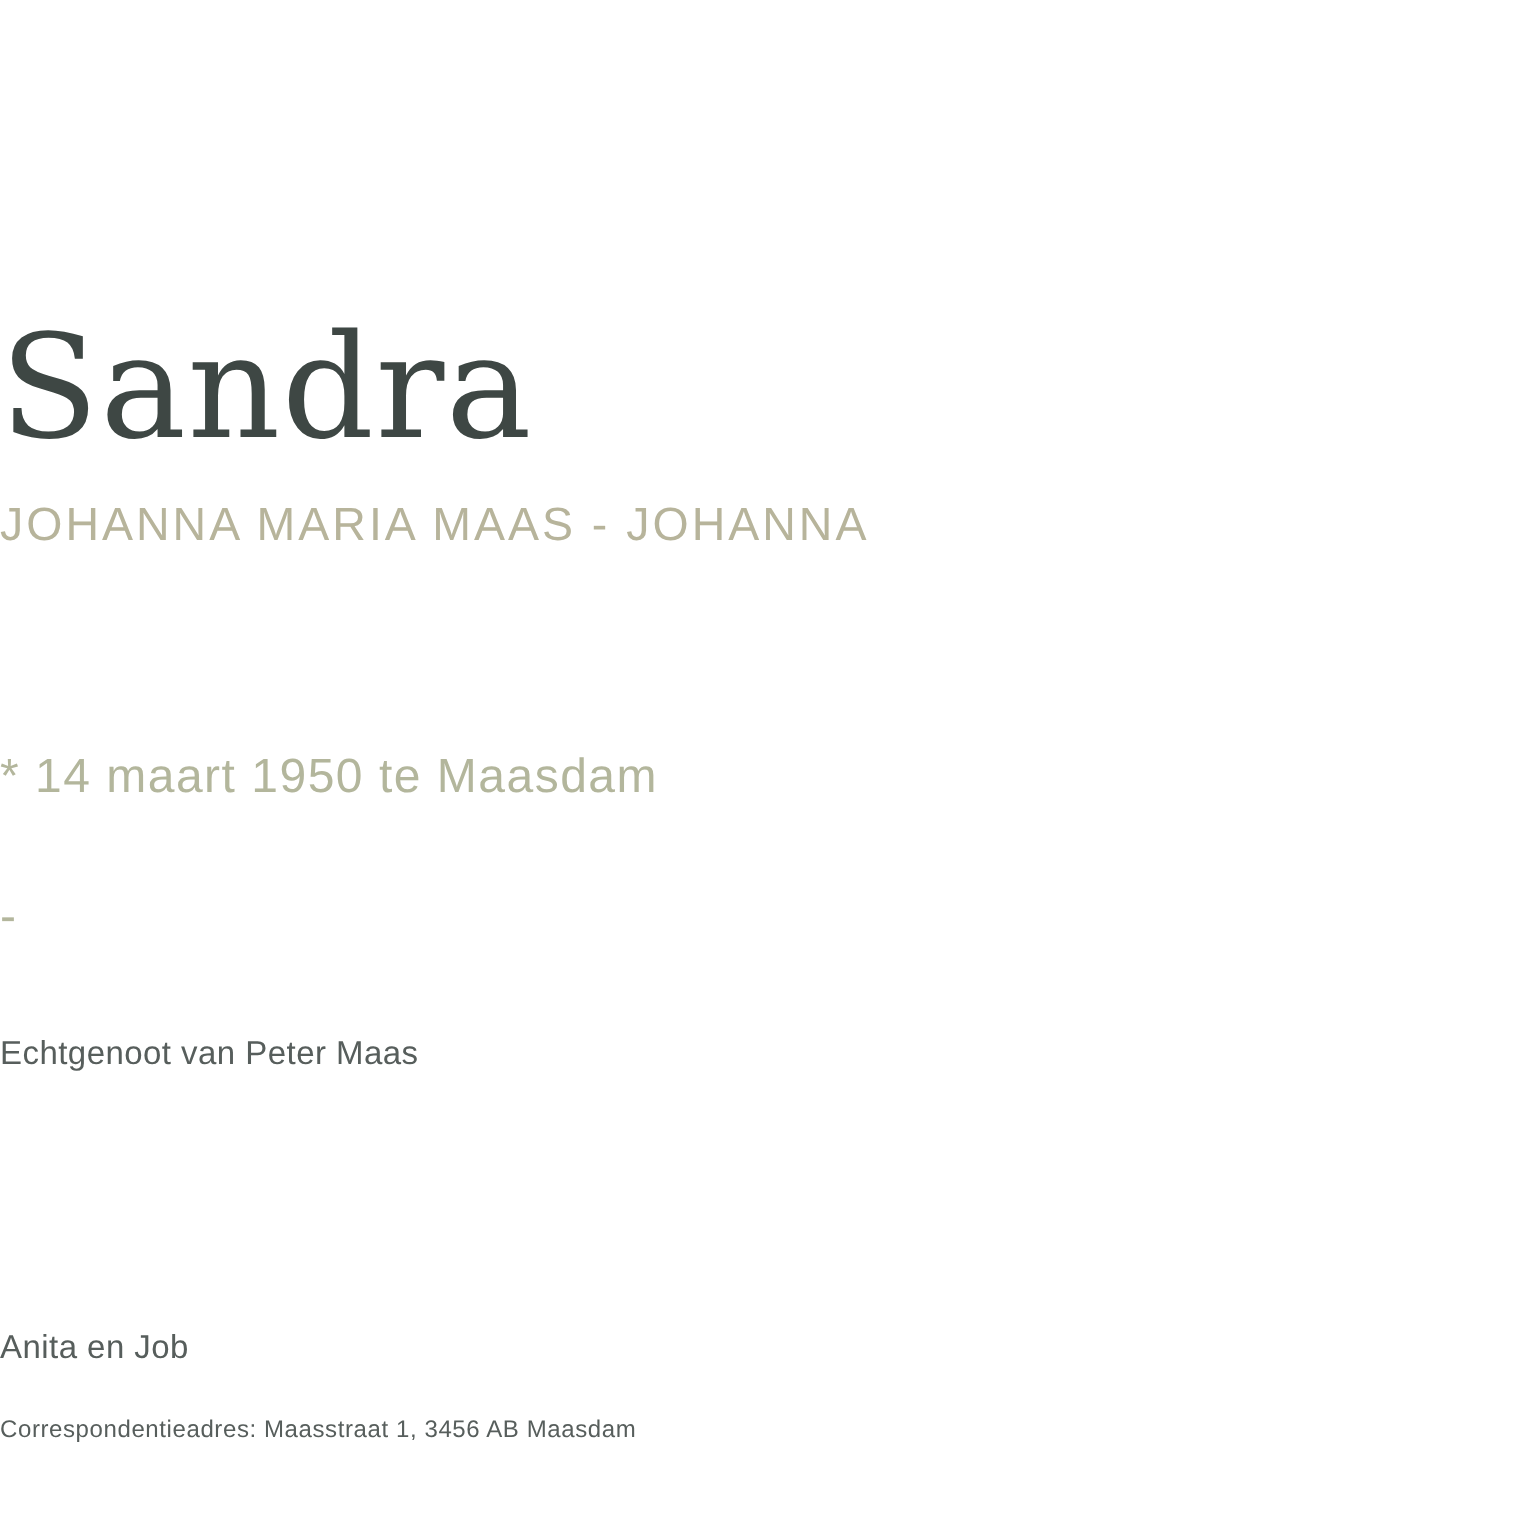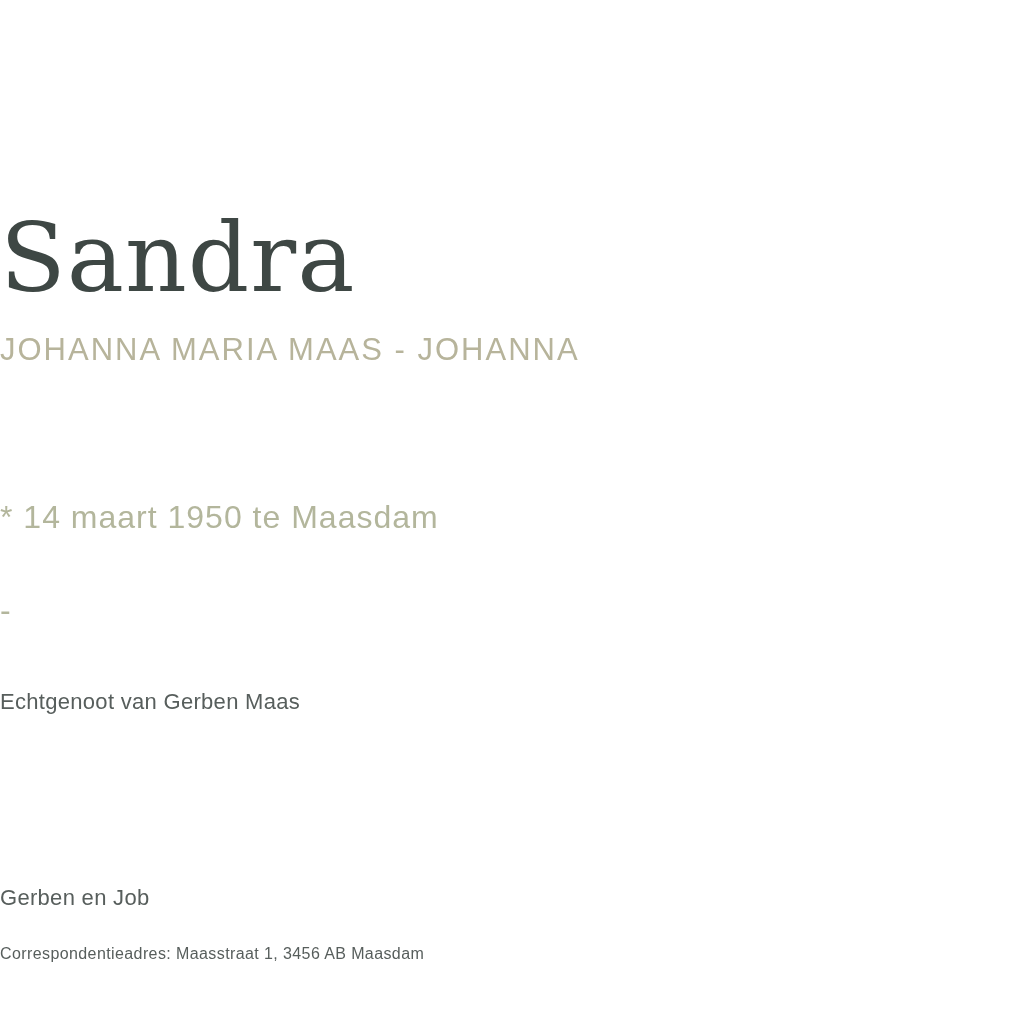--- a/index.html
+++ b/index.html
@@ -89,7 +89,7 @@
     <div>-</div>
   </div>
 
-  <div class="line body-text spouse">Echtgenoot van Gerben Maas</div>
+  <div class="line body-text spouse">Echtgenoot van Peter Maas</div>
 
 
   <div class="line body-text family-group-2">

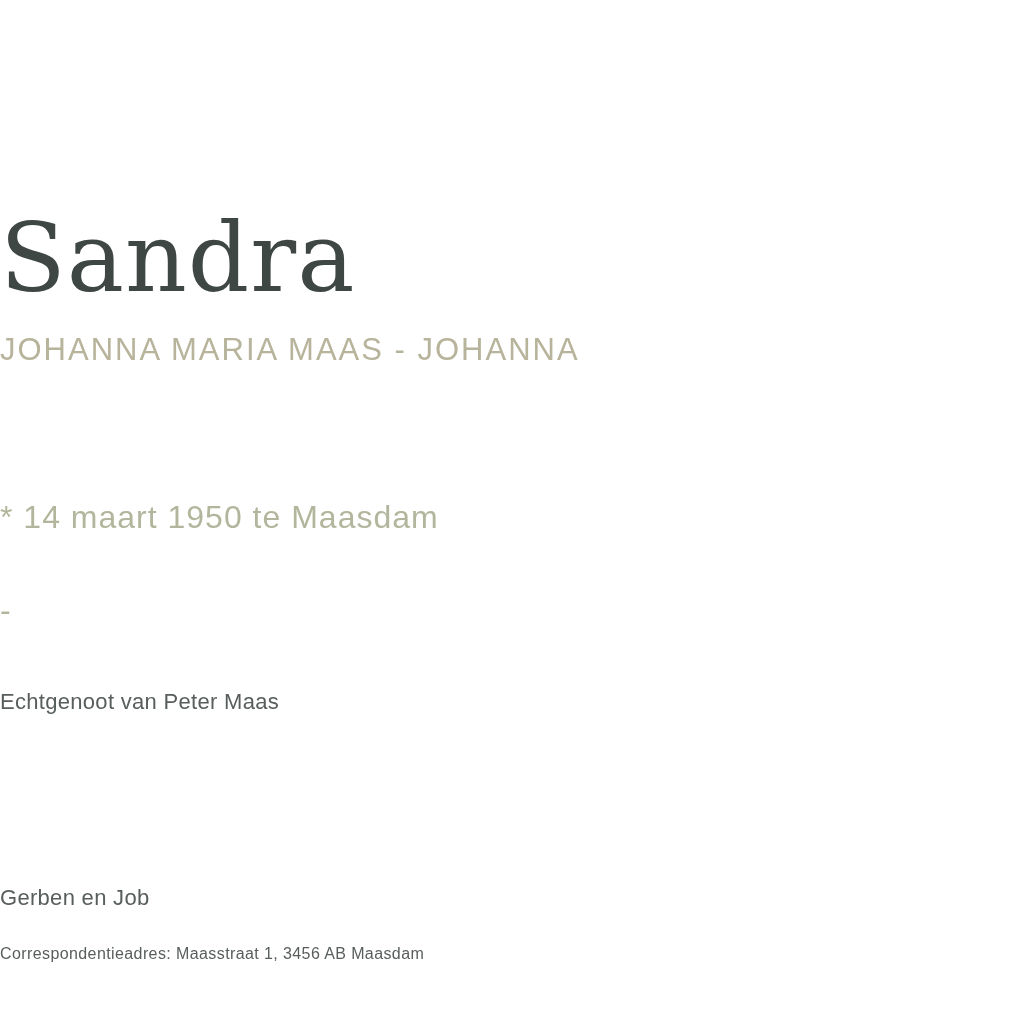--- a/index.html
+++ b/index.html
@@ -93,7 +93,7 @@
 
 
   <div class="line body-text family-group-2">
-    <div>Gerben en Job</div>
+    <div>Anita en Job</div>
   </div>
 
   <div class="line correspondence">Correspondentieadres: Maasstraat 1, 3456 AB Maasdam</div>

